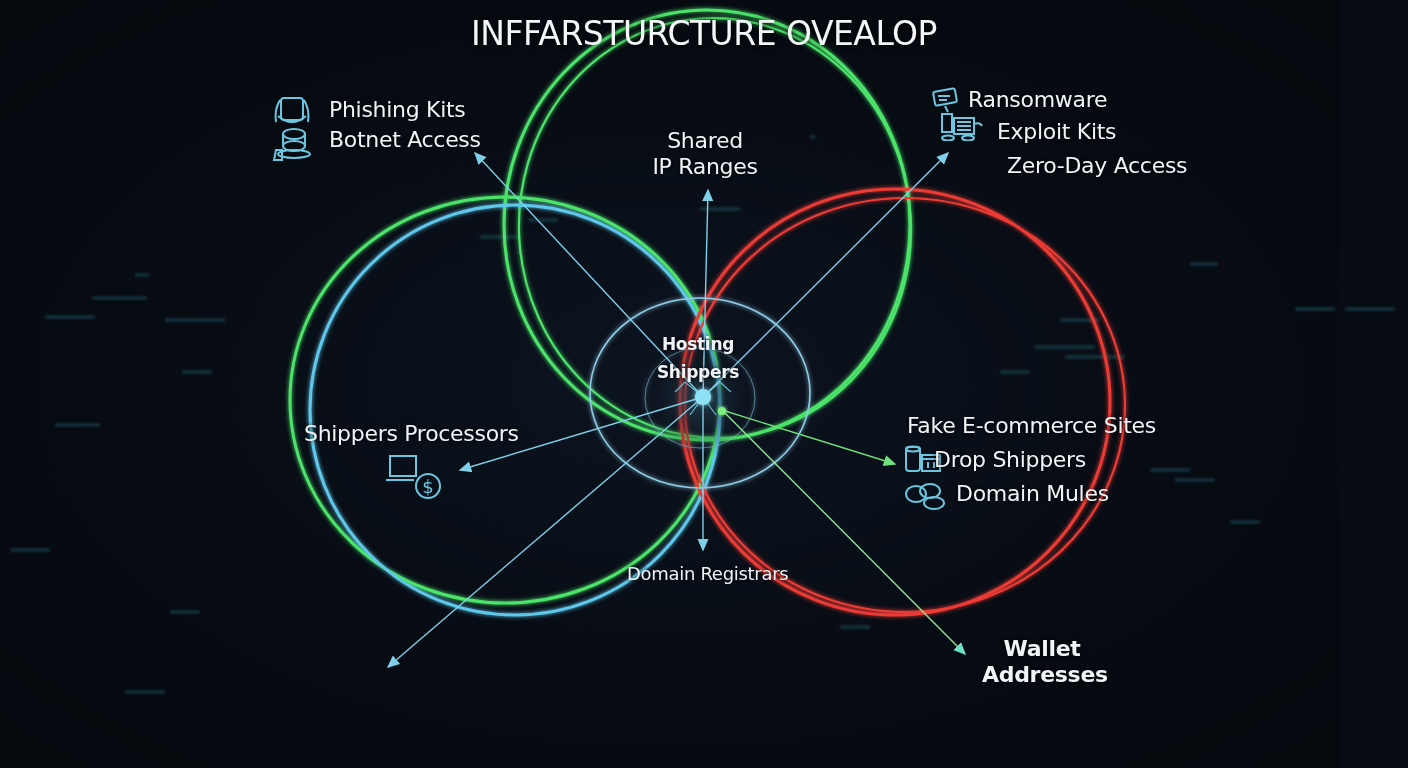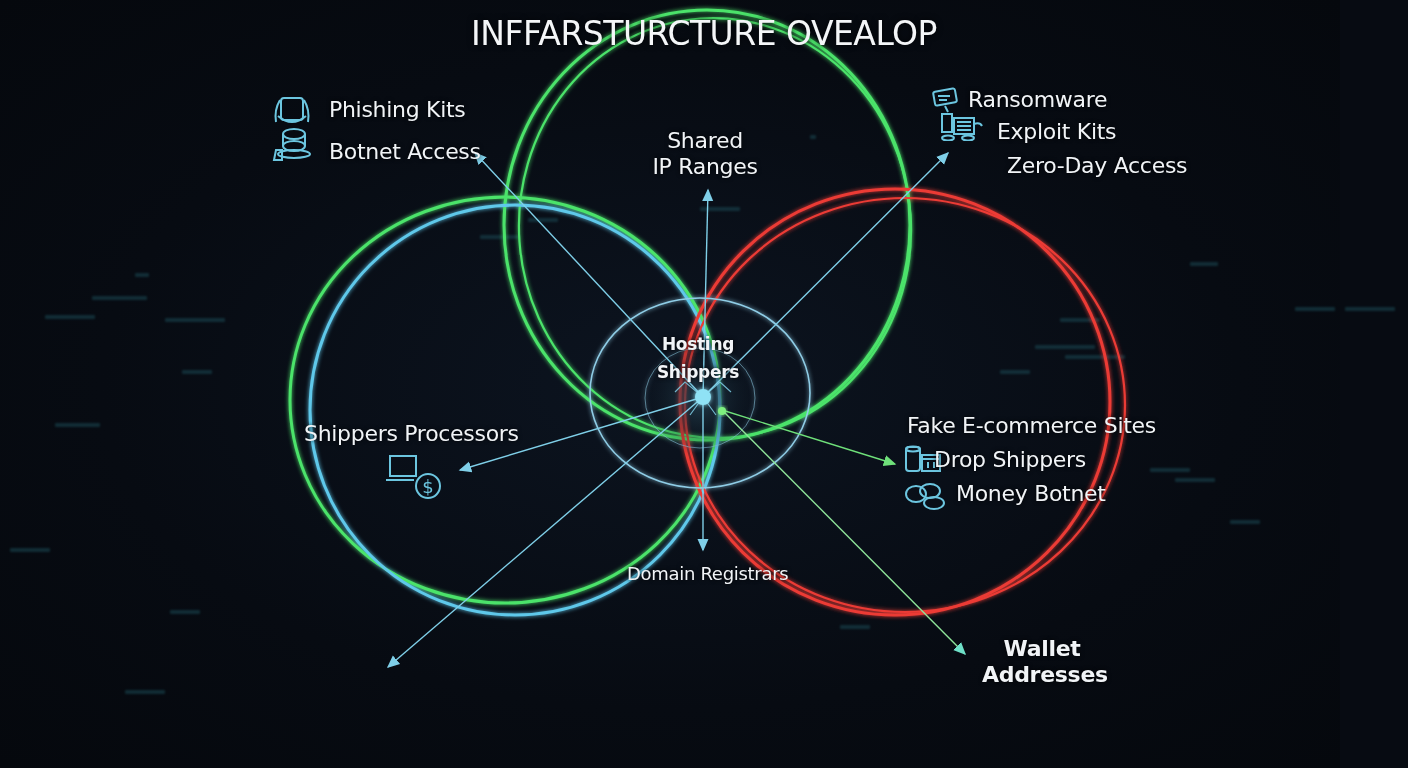--- a/index.html
+++ b/index.html
@@ -151,7 +151,7 @@
   </svg>
   <div class="label" style="left:329px;top:97px;">
     <div>Phishing Kits</div>
-    <div style="margin-top:16px;">Botnet Access</div>
+    <div style="margin-top:4px;">Botnet Access</div>
   </div>
 
   <svg class="icon" style="left:928px;top:86px;" width="68" height="55" viewBox="0 0 68 55" fill="none" stroke="#6cc6e0" stroke-width="2">

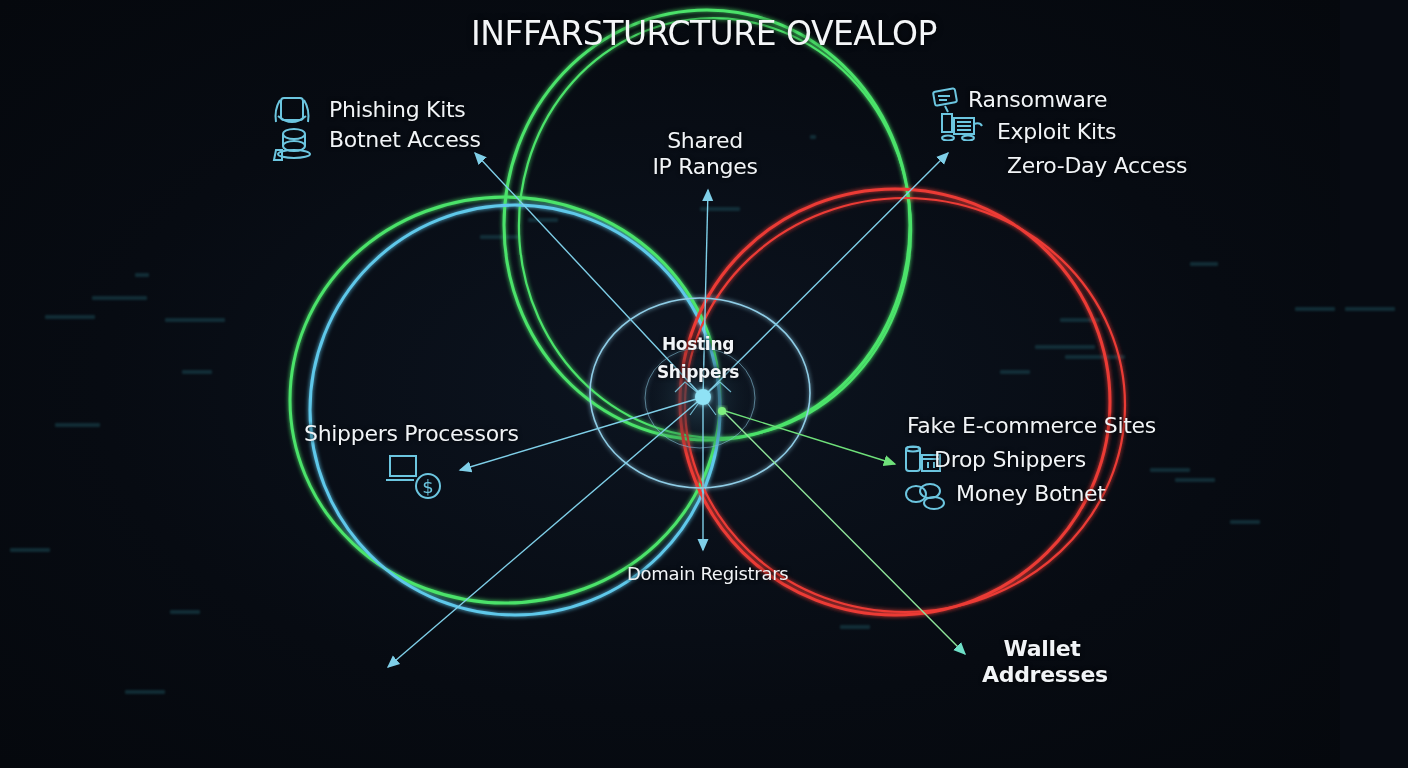--- a/index.html
+++ b/index.html
@@ -195,7 +195,7 @@
     <ellipse cx="26" cy="12" rx="10" ry="7"></ellipse>
     <ellipse cx="30" cy="24" rx="10" ry="6"></ellipse>
   </svg>
-  <div class="label" style="left:956px;top:481px;">Money Botnet</div>
+  <div class="label" style="left:956px;top:481px;">Domain Mules</div>
 
   <div class="label" style="left:627px;top:561px;font-size:18px;">Domain Registrars</div>
 

